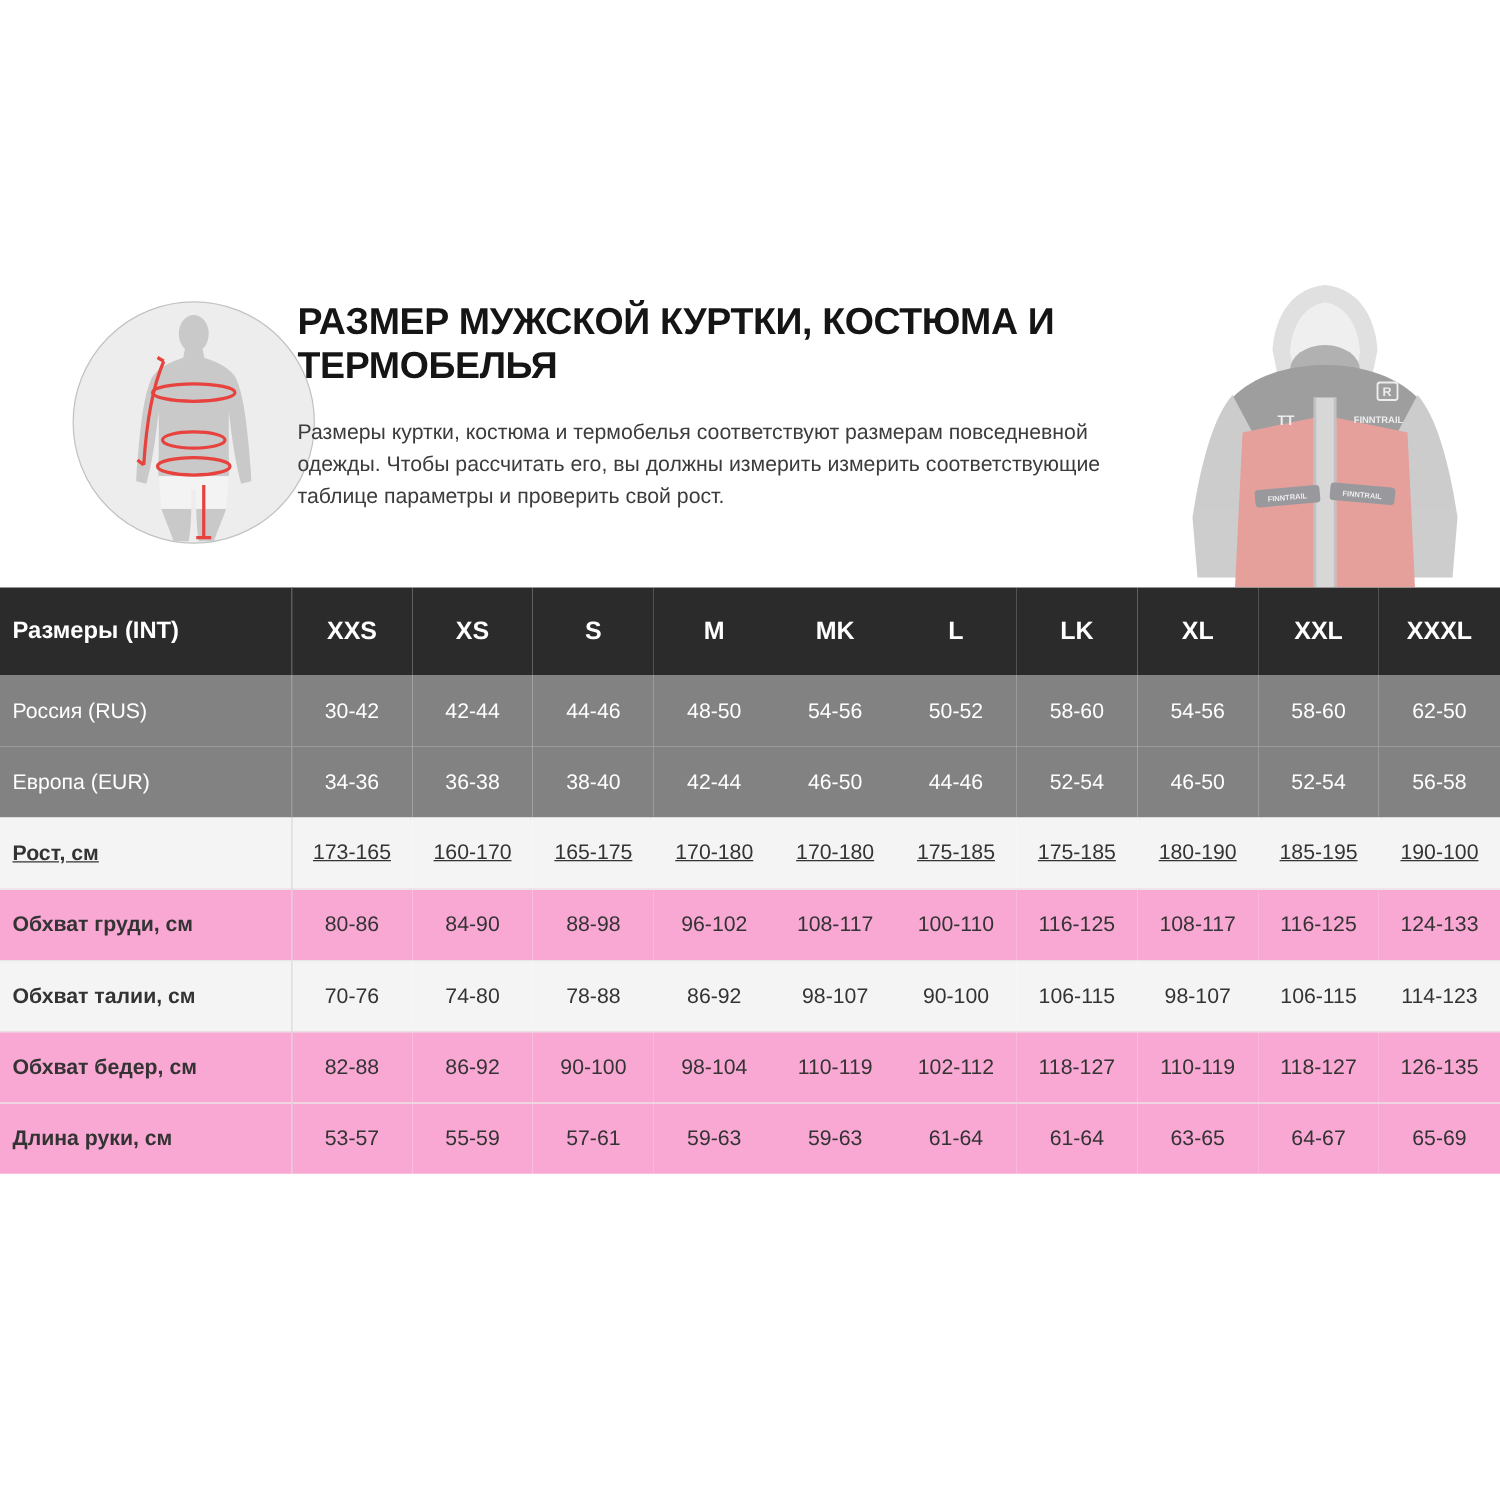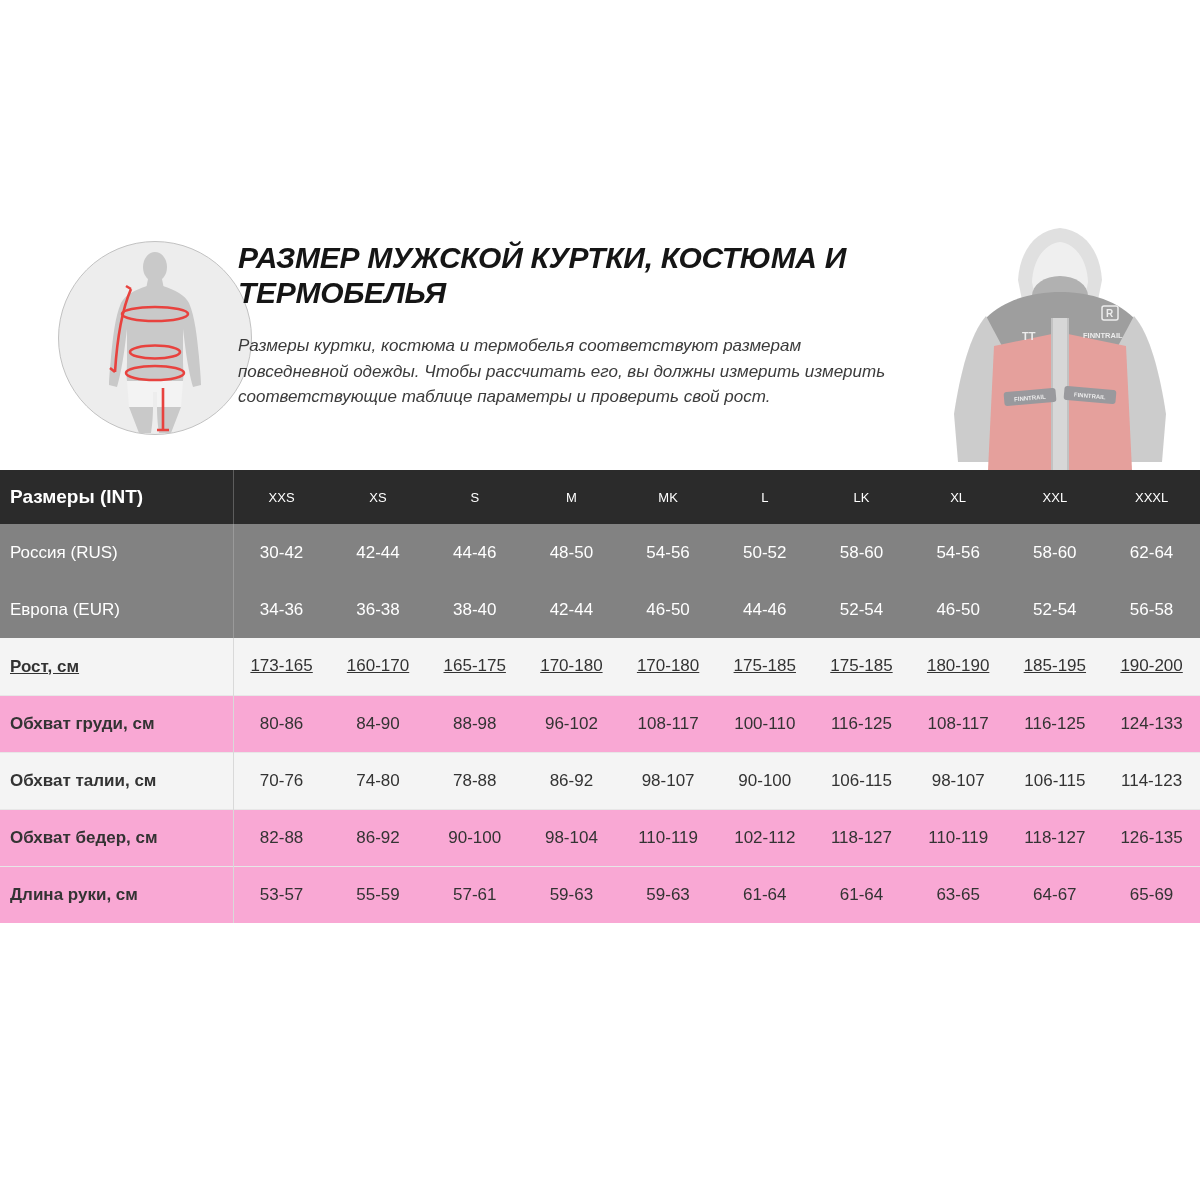--- a/index.html
+++ b/index.html
@@ -12,7 +12,7 @@
   }
   .hero { position: relative; height: 470px; overflow: hidden; }
   .figure { position: absolute; left: 57px; top: 240px; }
-  .hero-text { position: absolute; left: 238px; top: 240px; width: 692px; font-style: italic; }
+  .hero-text { position: absolute; left: 238px; top: 240px; width: 692px; }
   .hero-title {
     margin: 0;
     font-size: 30px; line-height: 1.17;

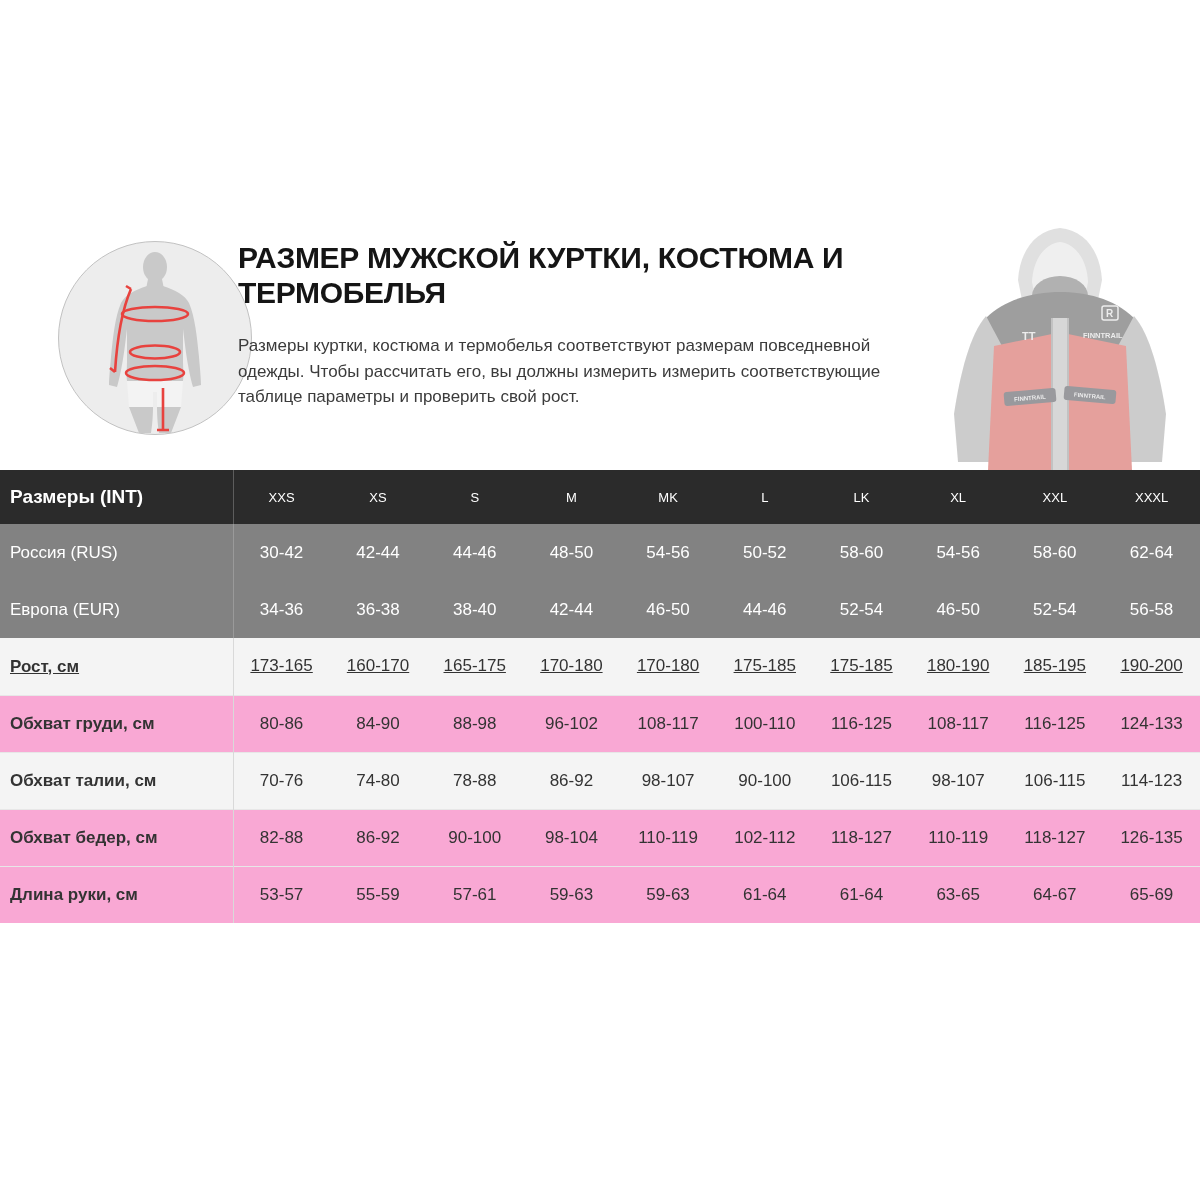--- a/index.html
+++ b/index.html
@@ -32,7 +32,7 @@
   .cell-label { text-align: left; padding-left: 10px; padding-right: 10px; }
   .cell-size, .cell-value { text-align: center; }
 
-  thead tr { background: #2b2b2b; color: #ffffff; height: 54px; }
+  thead tr { background: #2b2b2b; color: #ffffff; height: 70px; }
   thead .cell-label { font-size: 19px; font-weight: 700; border-right: 1px solid #5d5d5d; }
   thead .cell-size { font-size: 13px; font-weight: 400; }
 

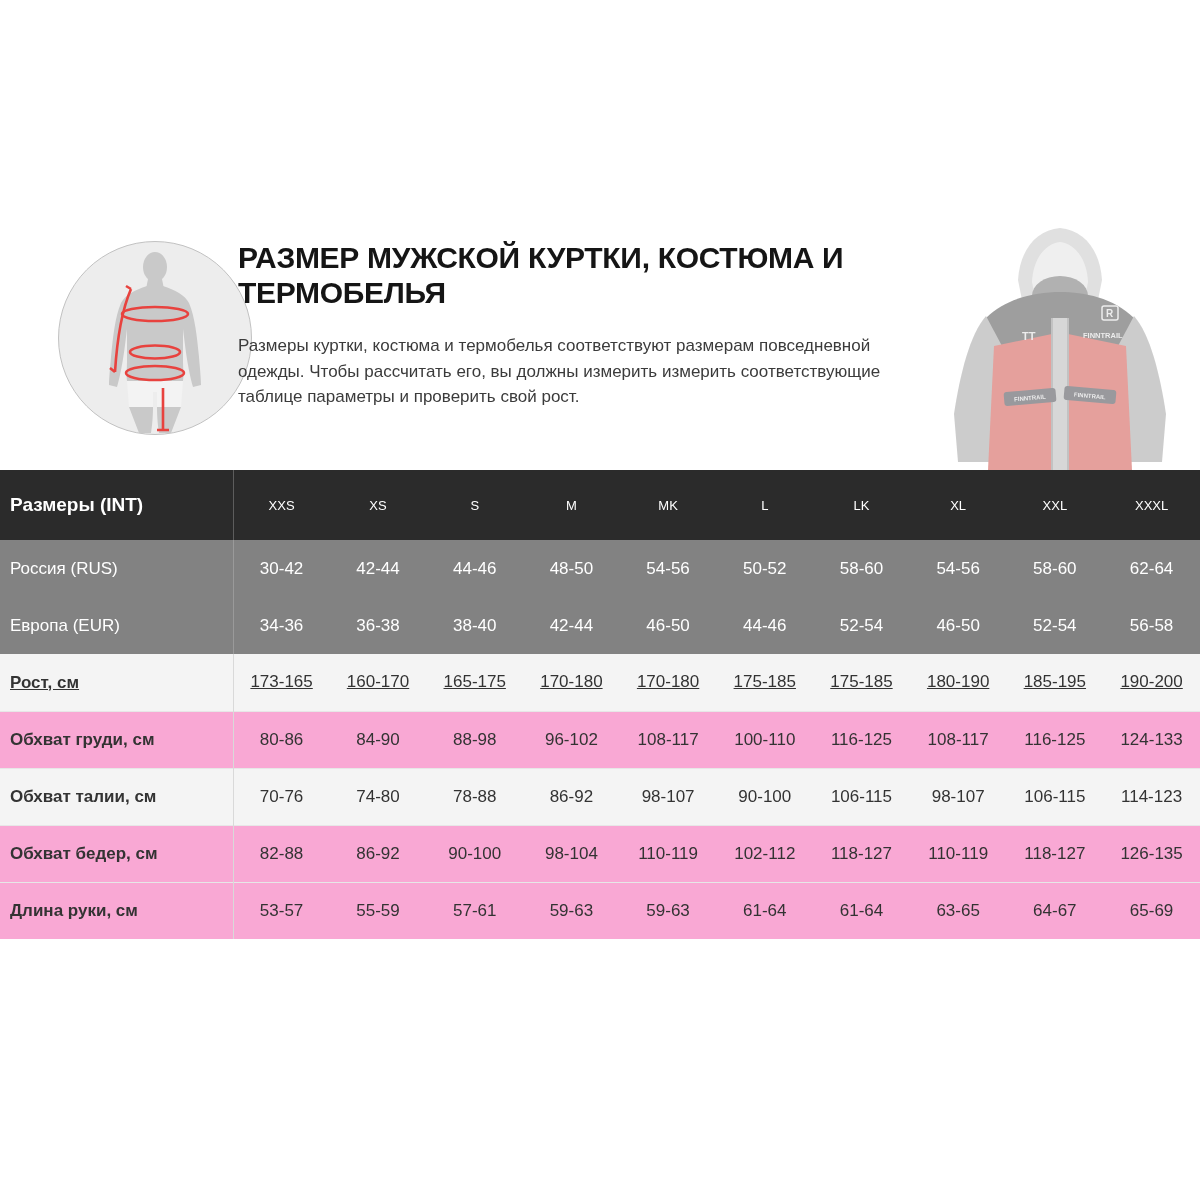--- a/index.html
+++ b/index.html
@@ -34,7 +34,7 @@
 
   thead tr { background: #2b2b2b; color: #ffffff; height: 70px; }
   thead .cell-label { font-size: 19px; font-weight: 700; border-right: 1px solid #5d5d5d; }
-  thead .cell-size { font-size: 13px; font-weight: 400; }
+  thead .cell-size { font-size: 20px; font-weight: 700; }
 
   tbody tr { height: 57px; }
   tr.row-gray { background: #828282; color: #ffffff; padding-left: 14px; }

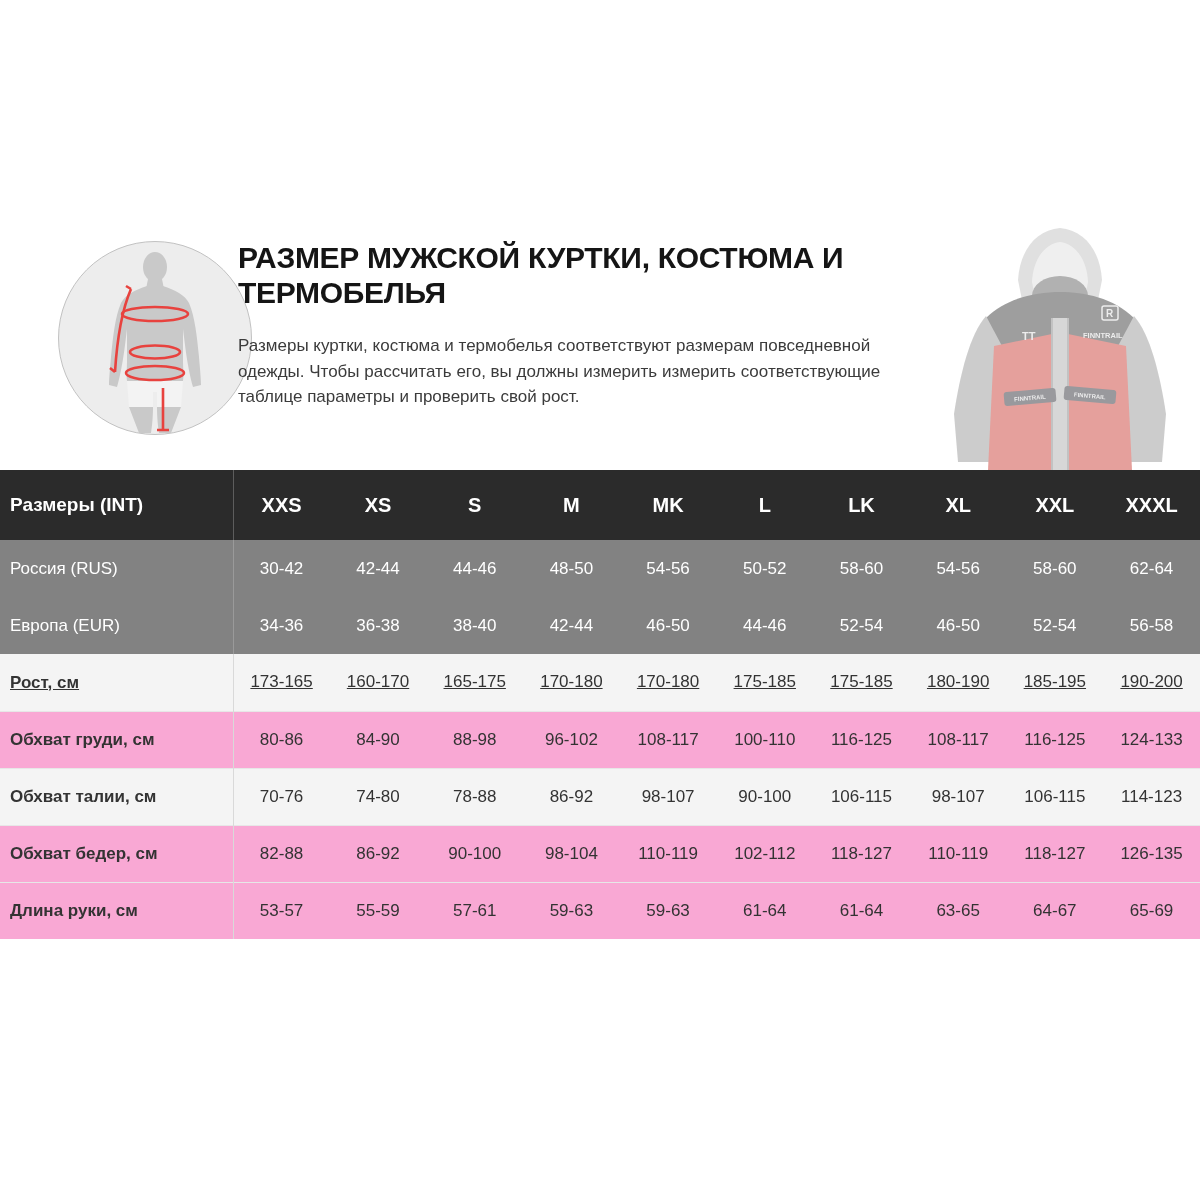--- a/index.html
+++ b/index.html
@@ -155,7 +155,7 @@
         <td class="cell-value">58-60</td>
         <td class="cell-value">54-56</td>
         <td class="cell-value">58-60</td>
-        <td class="cell-value">62-64</td>
+        <td class="cell-value">62-50</td>
       </tr>
       <tr class="row-gray">
         <td class="cell-label">Европа (EUR)</td>

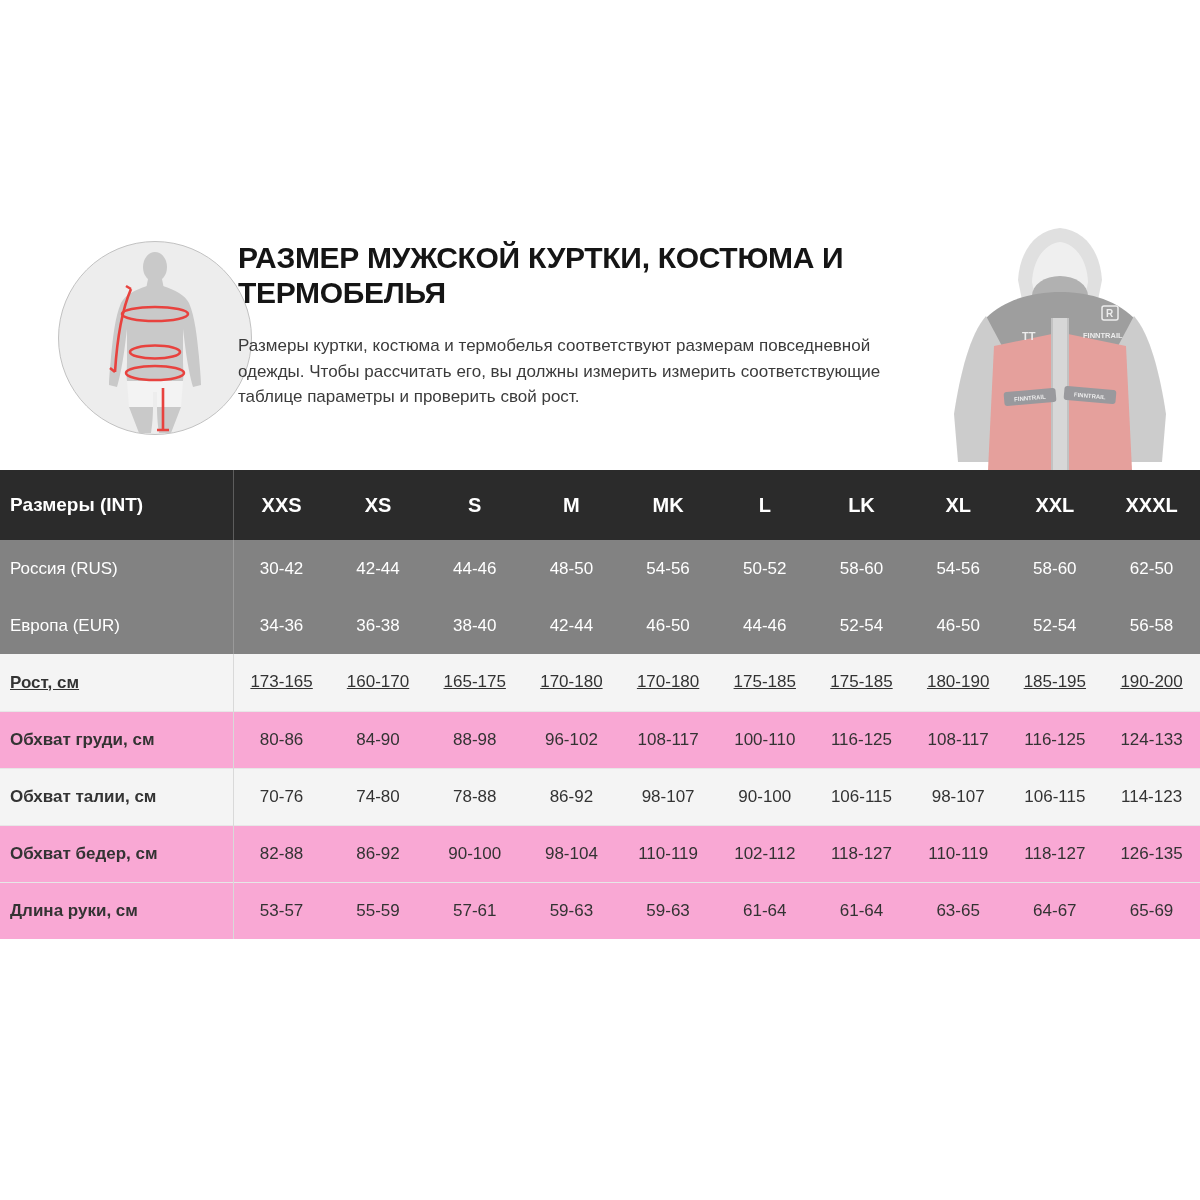--- a/index.html
+++ b/index.html
@@ -181,7 +181,7 @@
         <td class="cell-value">175-185</td>
         <td class="cell-value">180-190</td>
         <td class="cell-value">185-195</td>
-        <td class="cell-value">190-200</td>
+        <td class="cell-value">190-100</td>
       </tr>
       <tr class="row-white">
         <td class="cell-label">Обхват груди, см</td>

